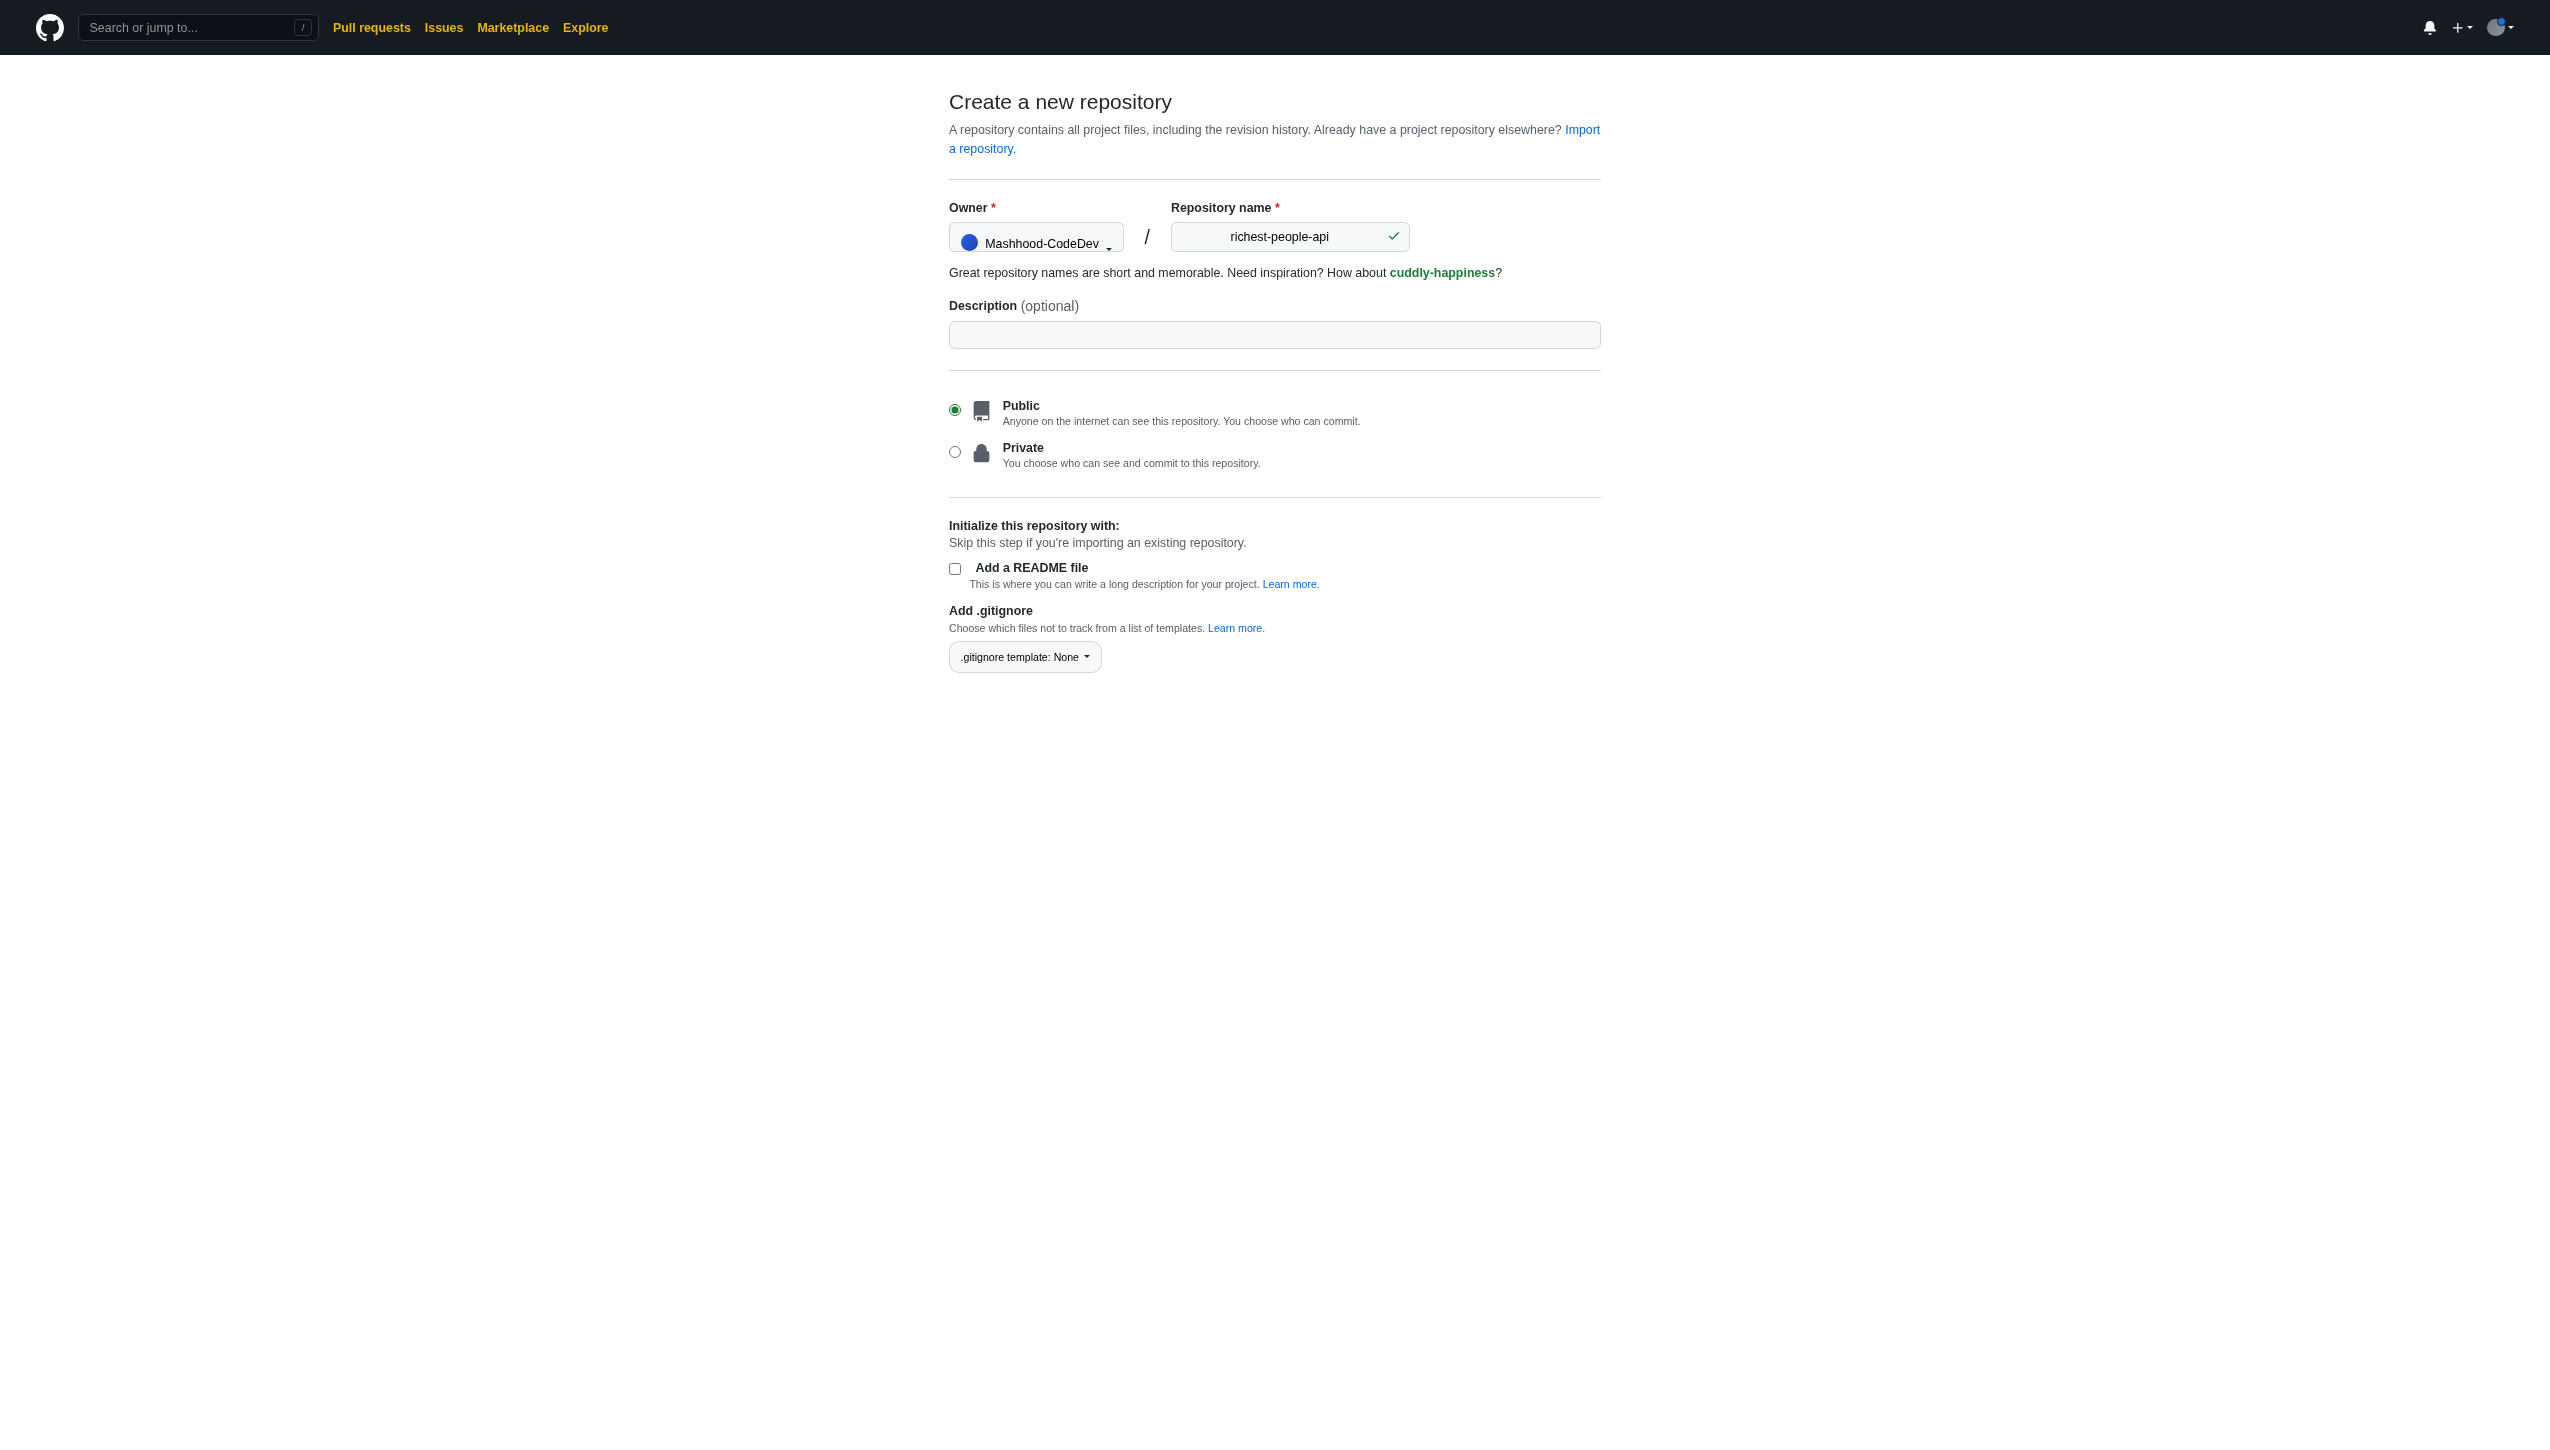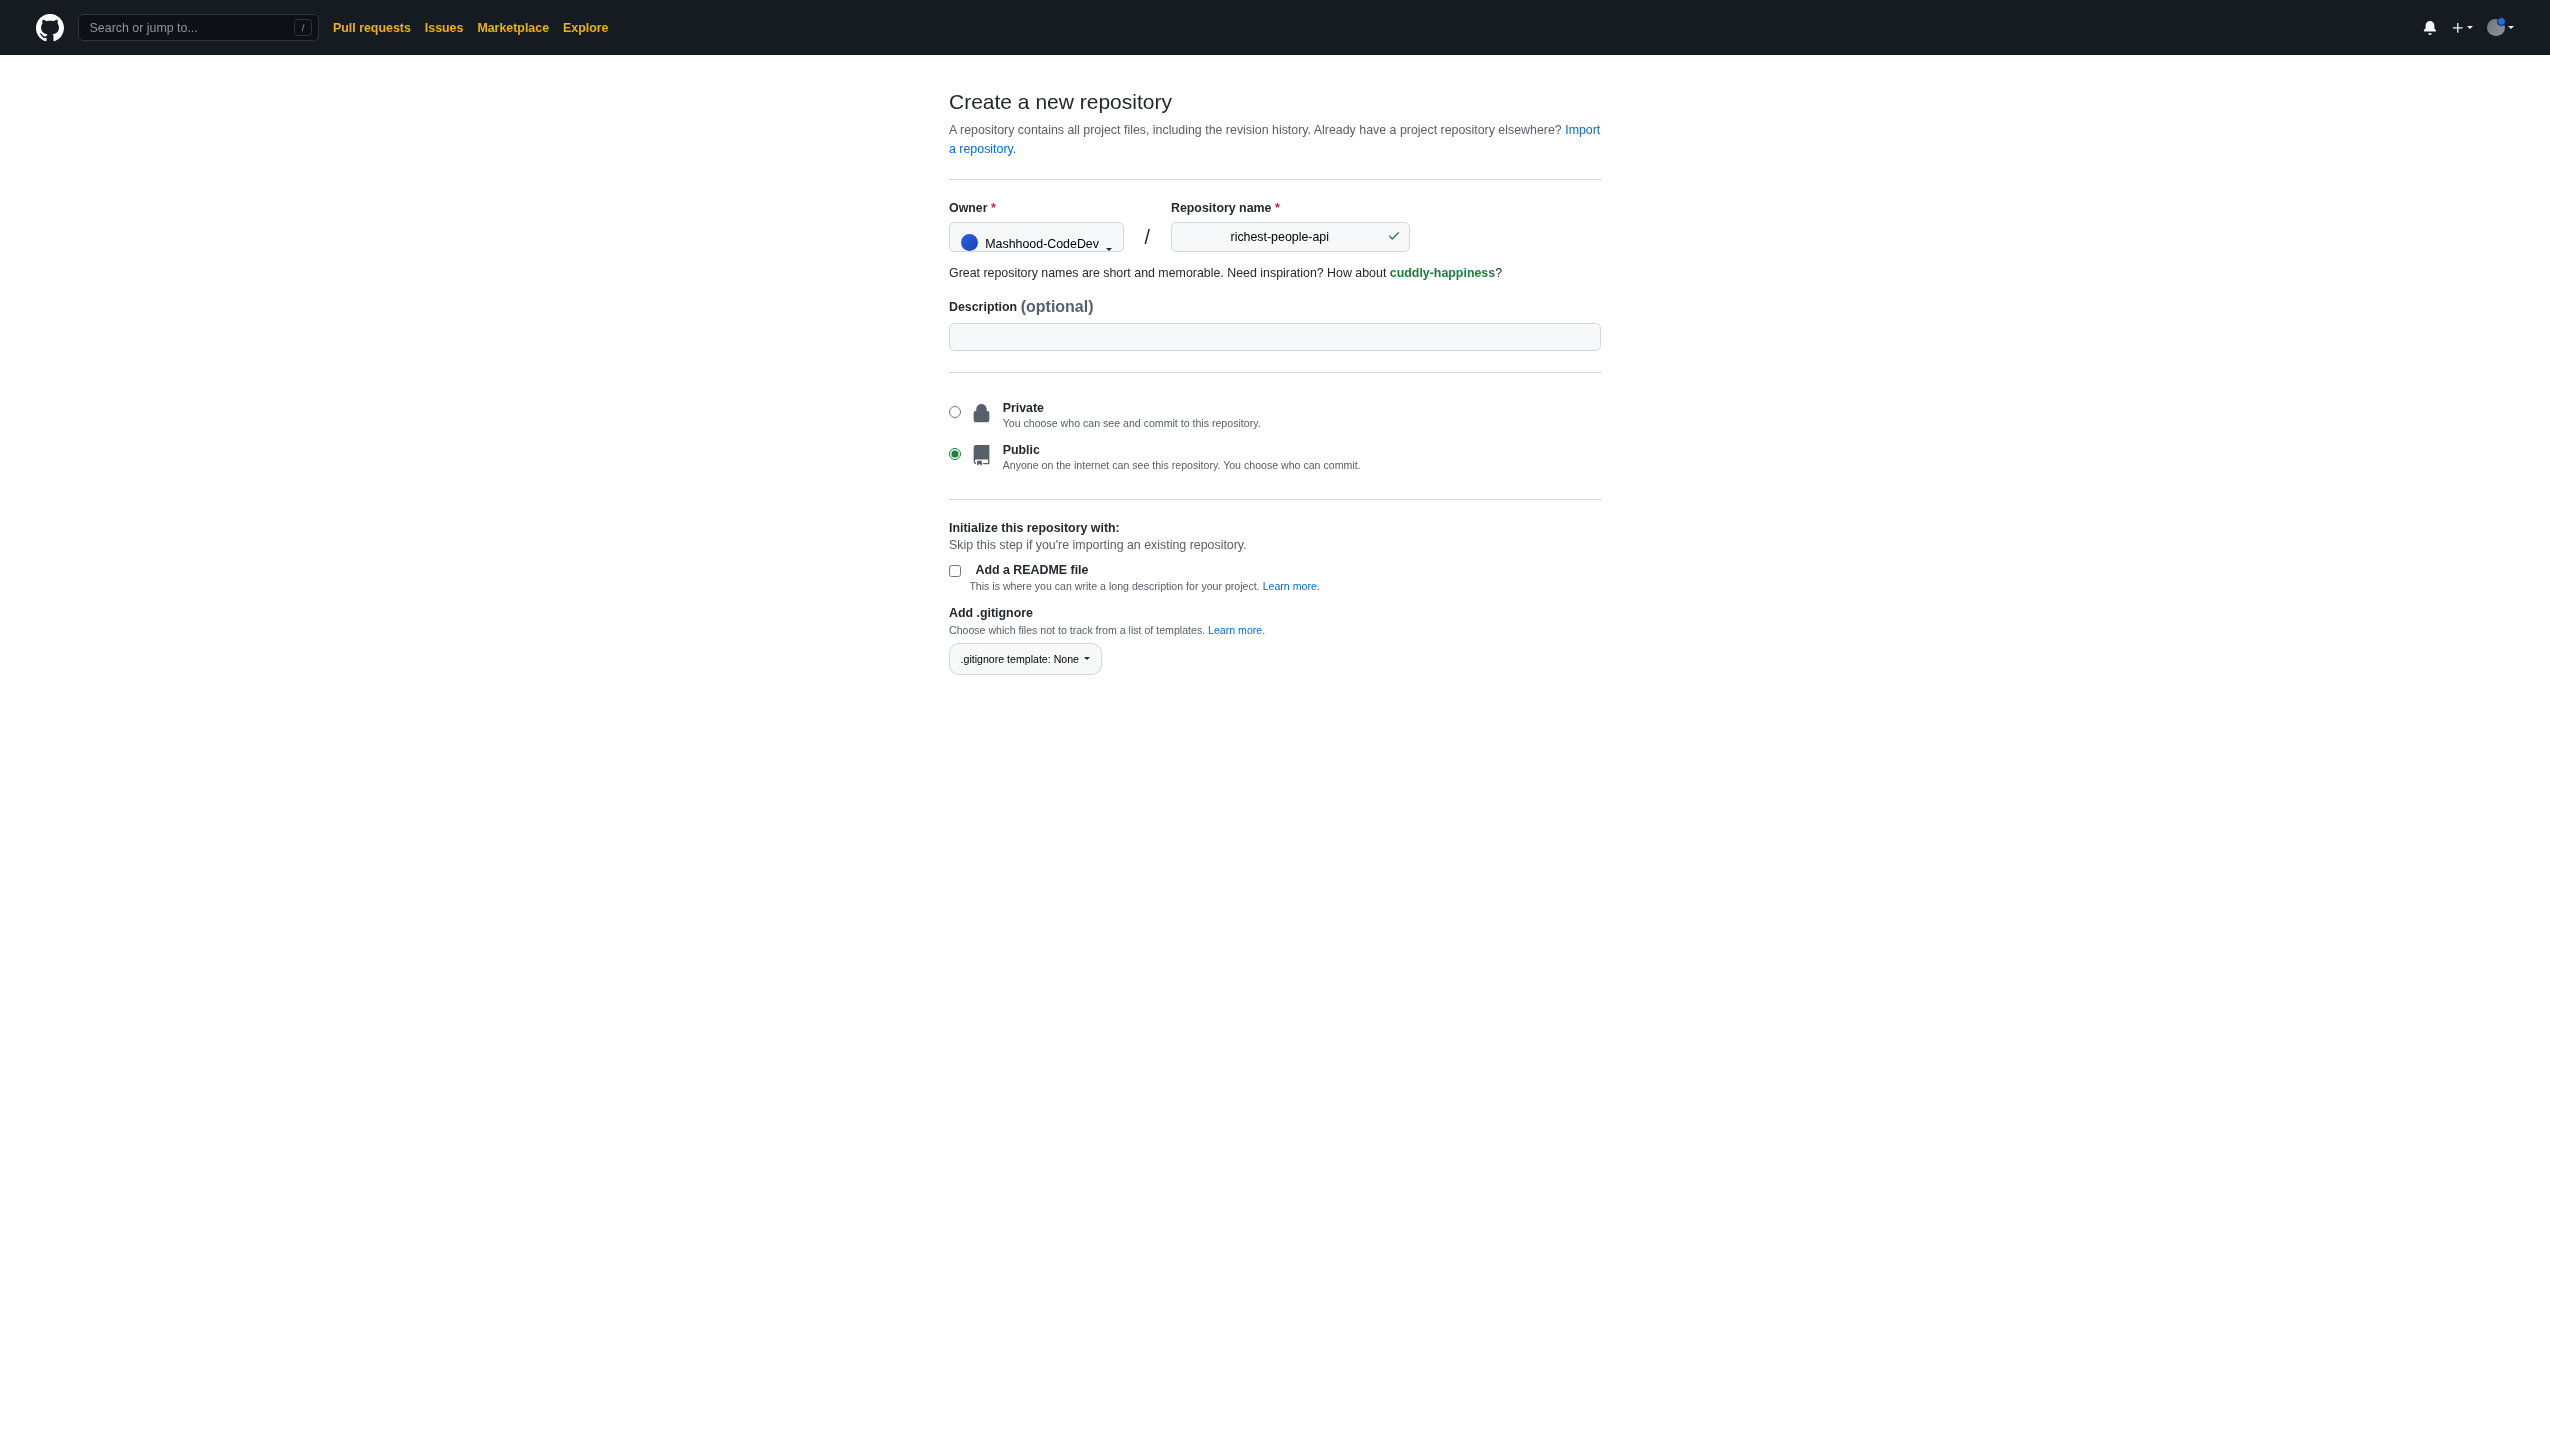--- a/index.html
+++ b/index.html
@@ -36,7 +36,7 @@
     .form-group { display: flex; flex-direction: column; }
     .form-label { font-weight: 600; font-size: 12.4px; margin-bottom: 7px; display: flex; align-items: center; gap: 3.5px; }
     .req { color: #cf222e; }
-    .optional { color: #57606a; font-weight: 700; font-size: 16px; }
+    .optional { color: #57606a; font-weight: 400; font-size: 14px; }
 
     .owner-btn { height: 30px; padding: 0 10.6px; background: #f6f8fa; border: 0.9px solid rgba(27,31,36,.15); border-radius: 5.3px; display: flex; align-items: flex-end; gap: 7px; font-size: 12.4px; font-weight: 500; cursor: pointer; }
     .owner-avatar { width: 17.7px; height: 17.7px; border-radius: 50%; background: linear-gradient(135deg, #2563eb, #1e40af); }

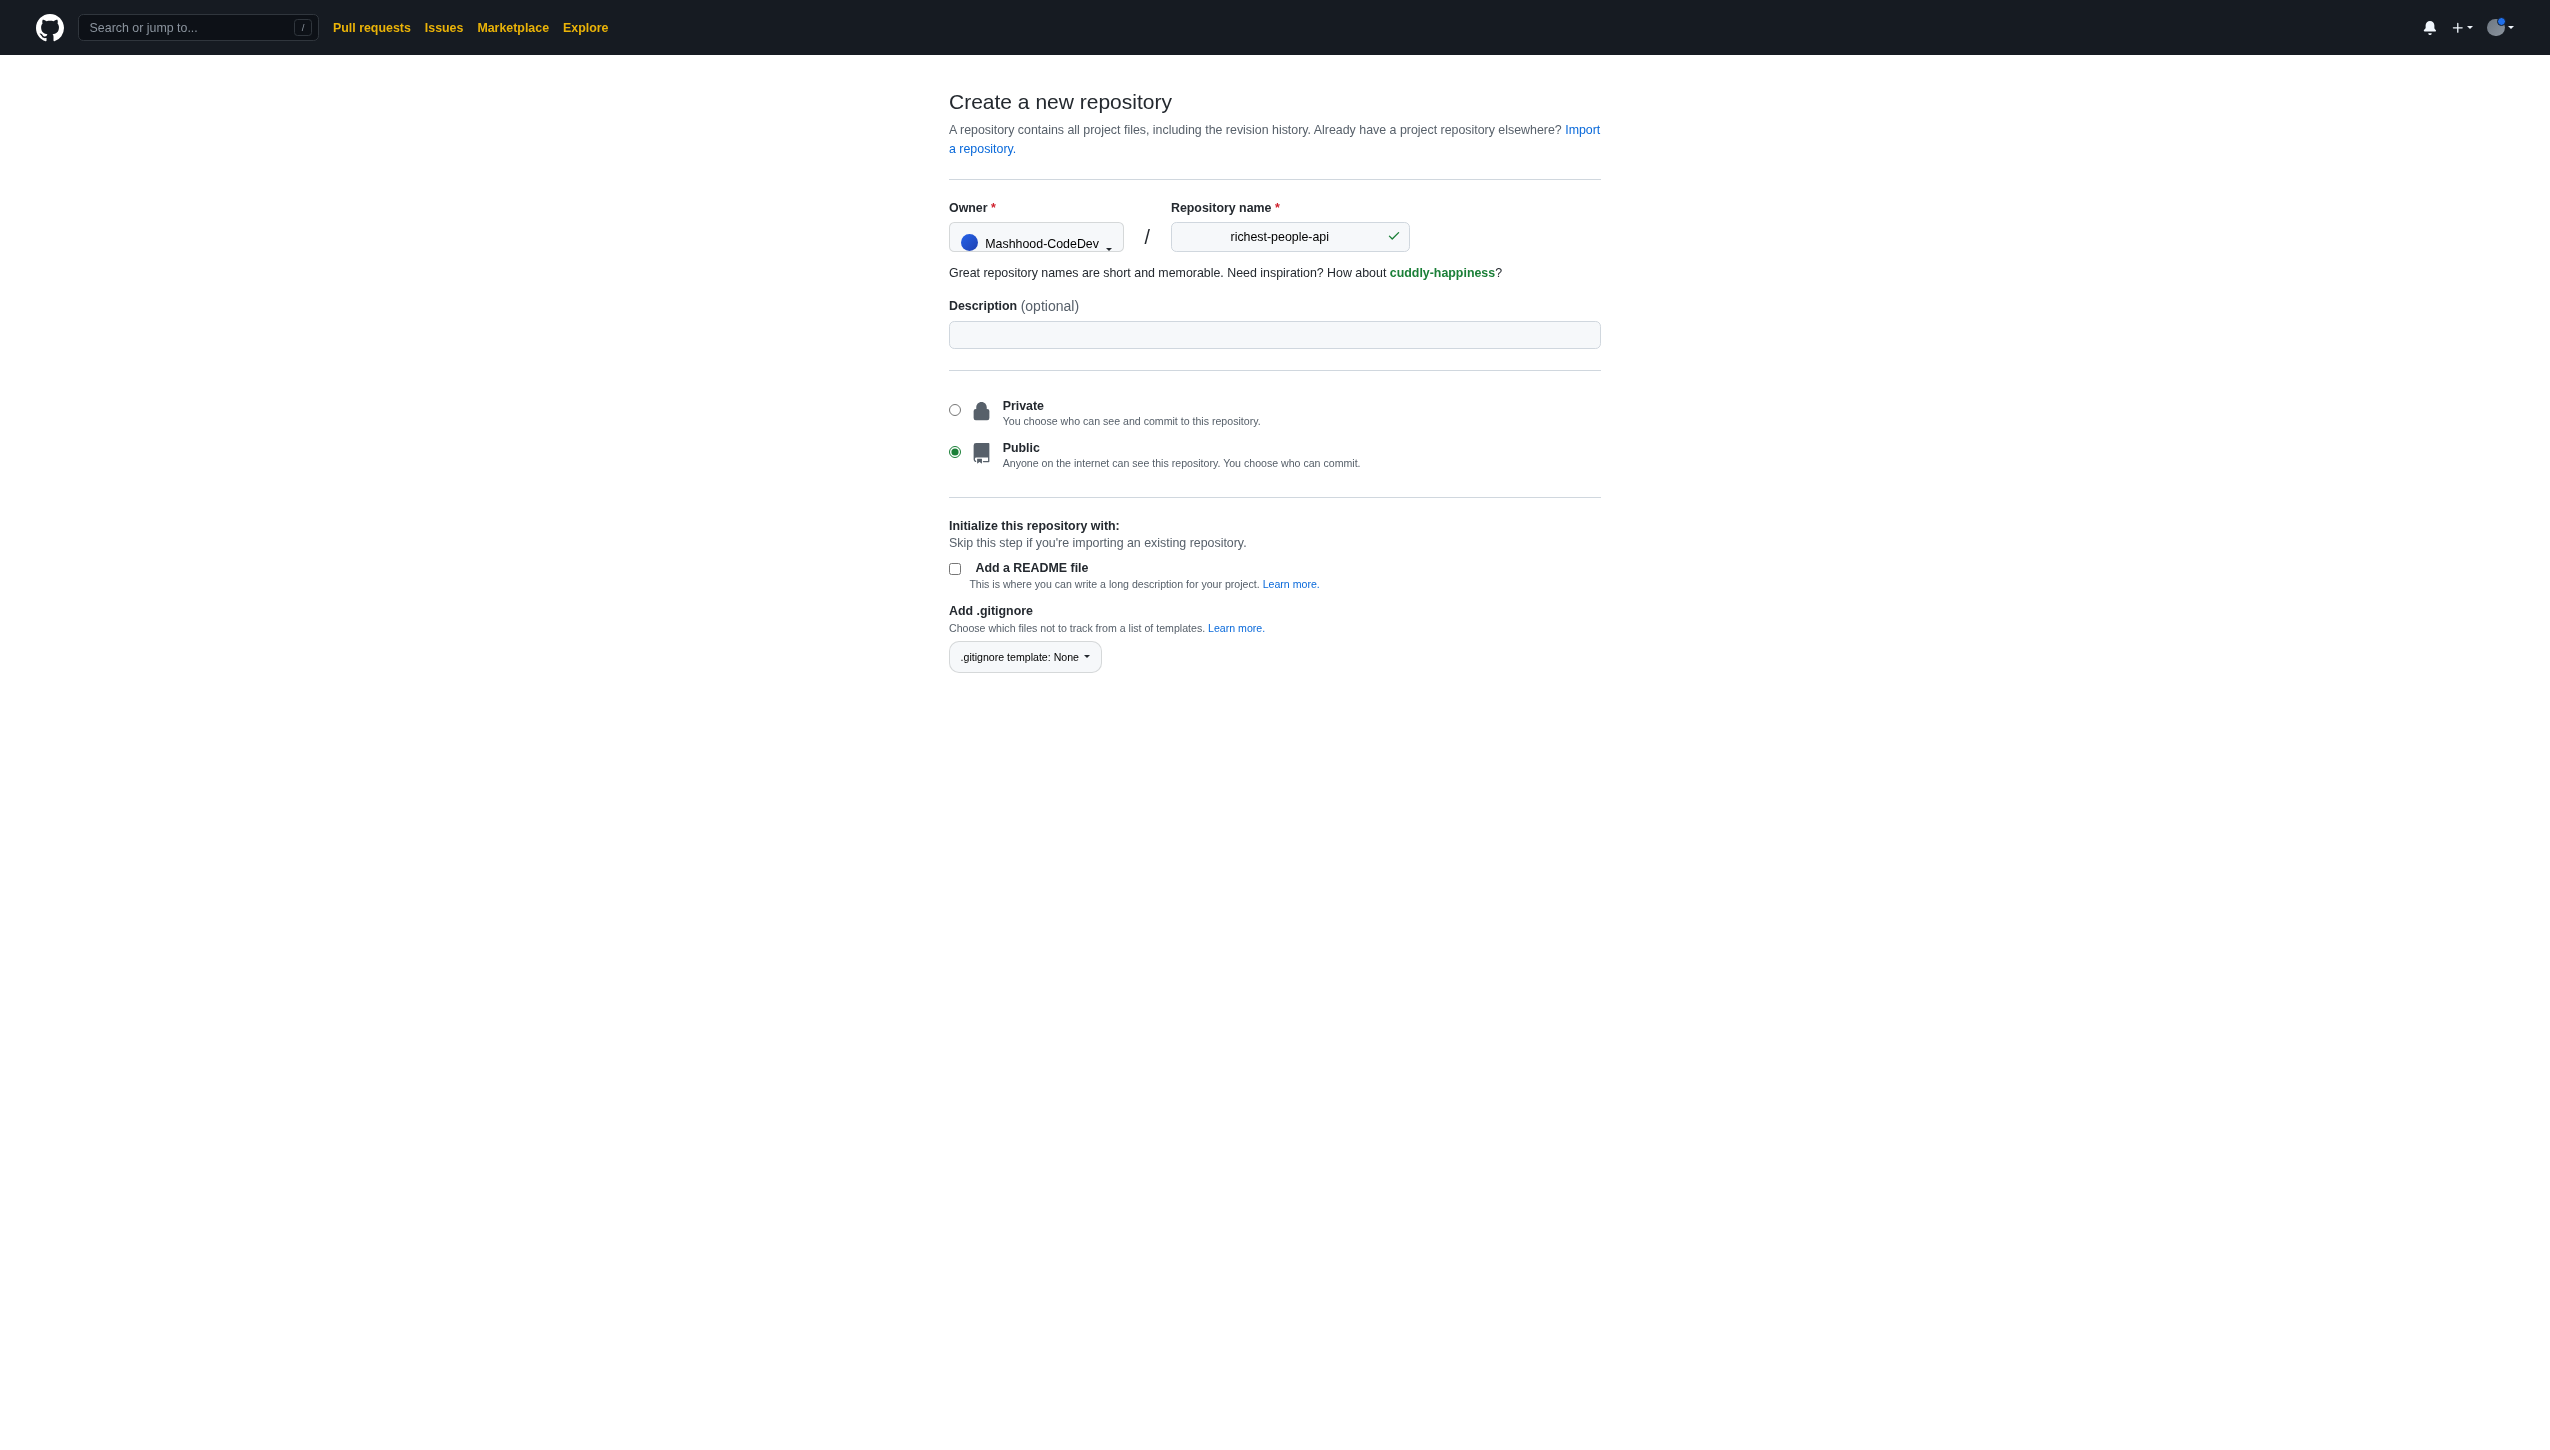--- a/index.html
+++ b/index.html
@@ -162,19 +162,6 @@
   <hr>
 
   <div class="radio-block">
-    <input type="radio" name="vis" class="radio-input" style="">
-    <span class="radio-icon">
-      <svg viewBox="0 0 24 24">
-          <path d="M6 9V7.25C6 3.845 8.503 1 12 1s6 2.845 6 6.25V9h.5a2.5 2.5 0 012.5 2.5v8a2.5 2.5 0 01-2.5 2.5h-13A2.5 2.5 0 013 19.5v-8A2.5 2.5 0 015.5 9H6zm1.5-1.75C7.5 4.58 9.422 2.5 12 2.5c2.578 0 4.5 2.08 4.5 4.75V9h-9V7.25zm-3 4.25a1 1 0 011-1h13a1 1 0 011 1v8a1 1 0 01-1 1h-13a1 1 0 01-1-1v-8z"></path>
-        </svg>
-    </span>
-    <div>
-      <div class="radio-label">Private</div>
-      <div class="radio-desc">You choose who can see and commit to this repository.</div>
-    </div>
-  </div>
-
-  <div class="radio-block">
     <input type="radio" name="vis" class="radio-input" checked="" style="">
     <span class="radio-icon">
       <svg viewBox="0 0 24 24">
@@ -188,6 +175,19 @@
     </div>
   </div>
 
+  <div class="radio-block">
+    <input type="radio" name="vis" class="radio-input" style="">
+    <span class="radio-icon">
+      <svg viewBox="0 0 24 24">
+          <path d="M6 9V7.25C6 3.845 8.503 1 12 1s6 2.845 6 6.25V9h.5a2.5 2.5 0 012.5 2.5v8a2.5 2.5 0 01-2.5 2.5h-13A2.5 2.5 0 013 19.5v-8A2.5 2.5 0 015.5 9H6zm1.5-1.75C7.5 4.58 9.422 2.5 12 2.5c2.578 0 4.5 2.08 4.5 4.75V9h-9V7.25zm-3 4.25a1 1 0 011-1h13a1 1 0 011 1v8a1 1 0 01-1 1h-13a1 1 0 01-1-1v-8z"></path>
+        </svg>
+    </span>
+    <div>
+      <div class="radio-label">Private</div>
+      <div class="radio-desc">You choose who can see and commit to this repository.</div>
+    </div>
+  </div>
+
   <hr>
 
   <div class="section-heading">Initialize this repository with:</div>

